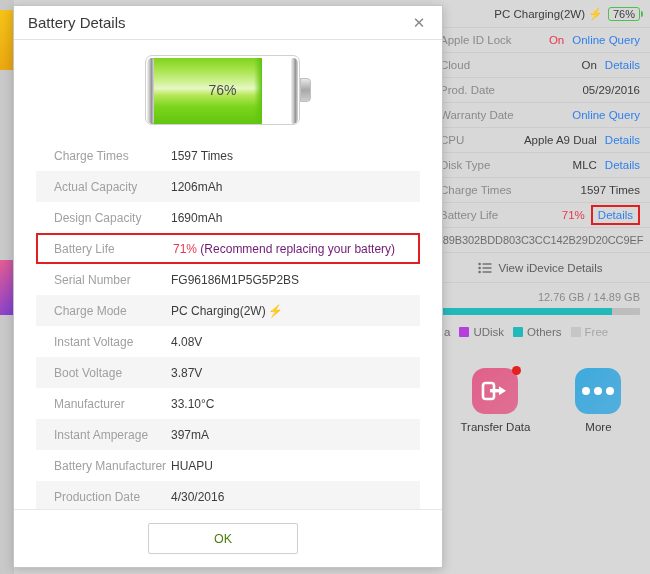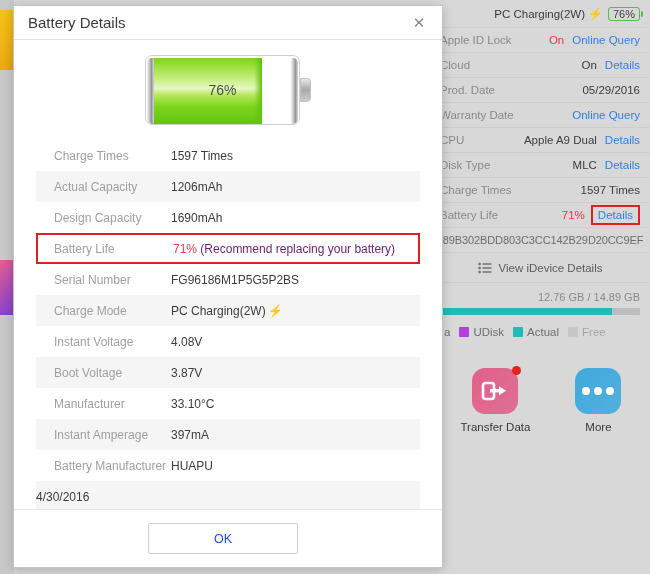--- a/index.html
+++ b/index.html
@@ -469,7 +469,7 @@
           </span>
           <span class="legend-item">
             <span class="legend-sw" style="background: rgb(34, 185, 187);"></span>
-            <span>Actual</span>
+            <span>Others</span>
           </span>
           <span class="legend-item">
             <span class="legend-sw" style="background: rgb(198, 198, 198);"></span>

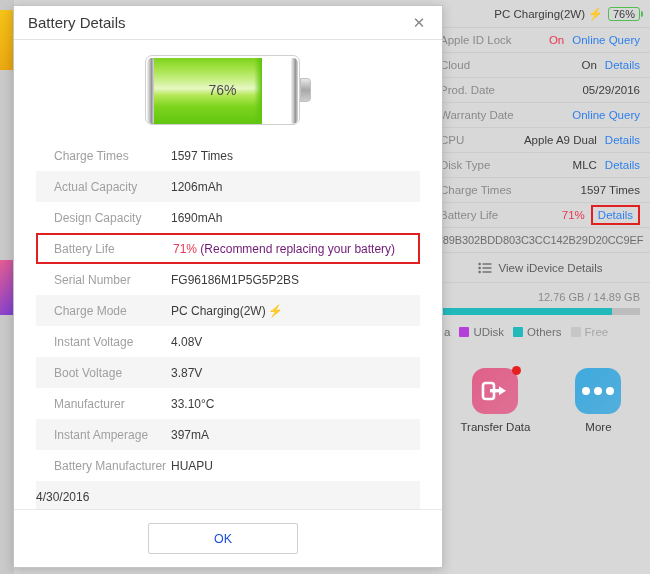--- a/index.html
+++ b/index.html
@@ -572,6 +572,7 @@
           <div class="d-value">HUAPU</div>
         </div>
         <div class="d-row alt">
+          <div class="d-label">Production Date</div>
           <div class="d-value">4/30/2016</div>
         </div>
       </div>

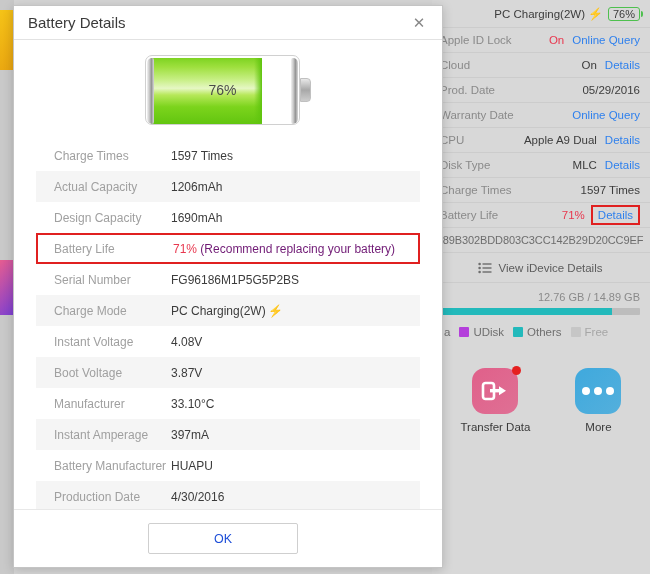--- a/index.html
+++ b/index.html
@@ -364,7 +364,7 @@
     background: #ffffff;
     border-radius: 2px;
     font-size: 12.5px;
-    color: #1d4ed8;
+    color: #4d7c0f;
     cursor: pointer;
     font-family: "Liberation Sans", sans-serif;
   }

